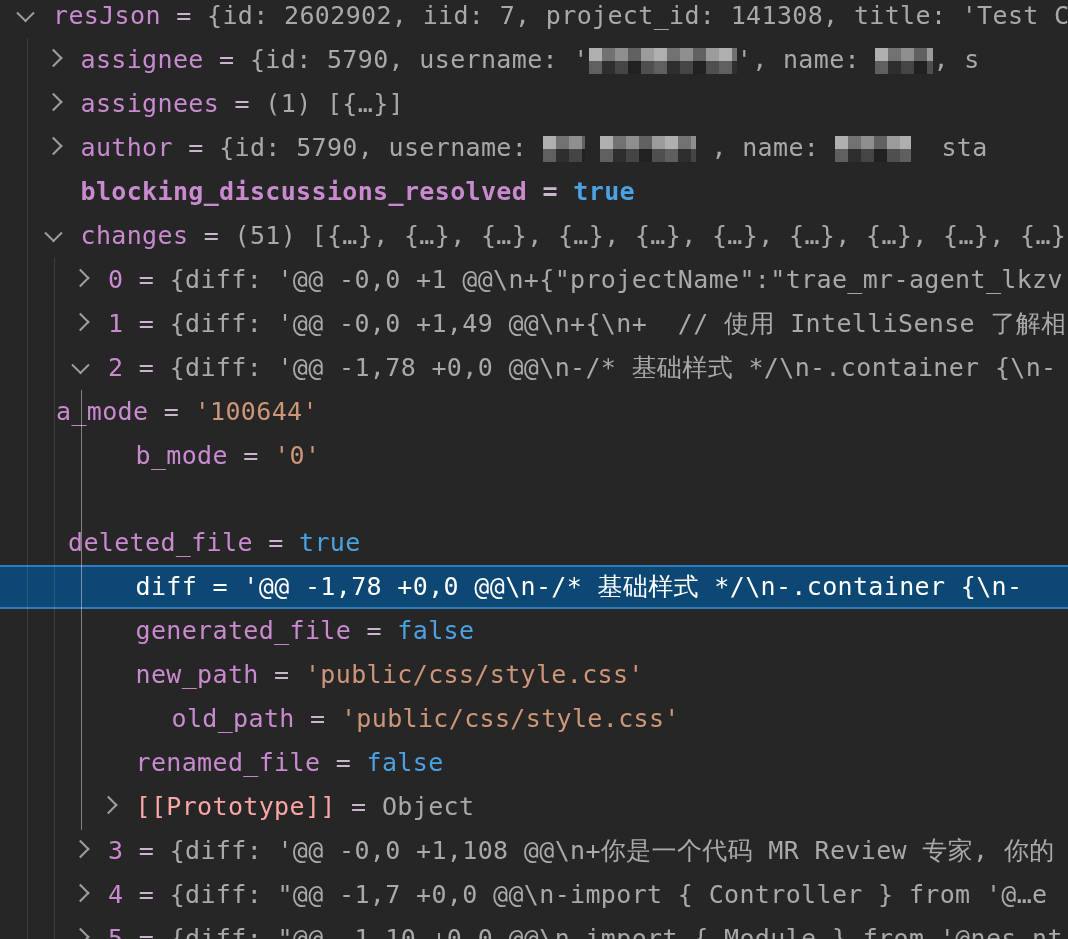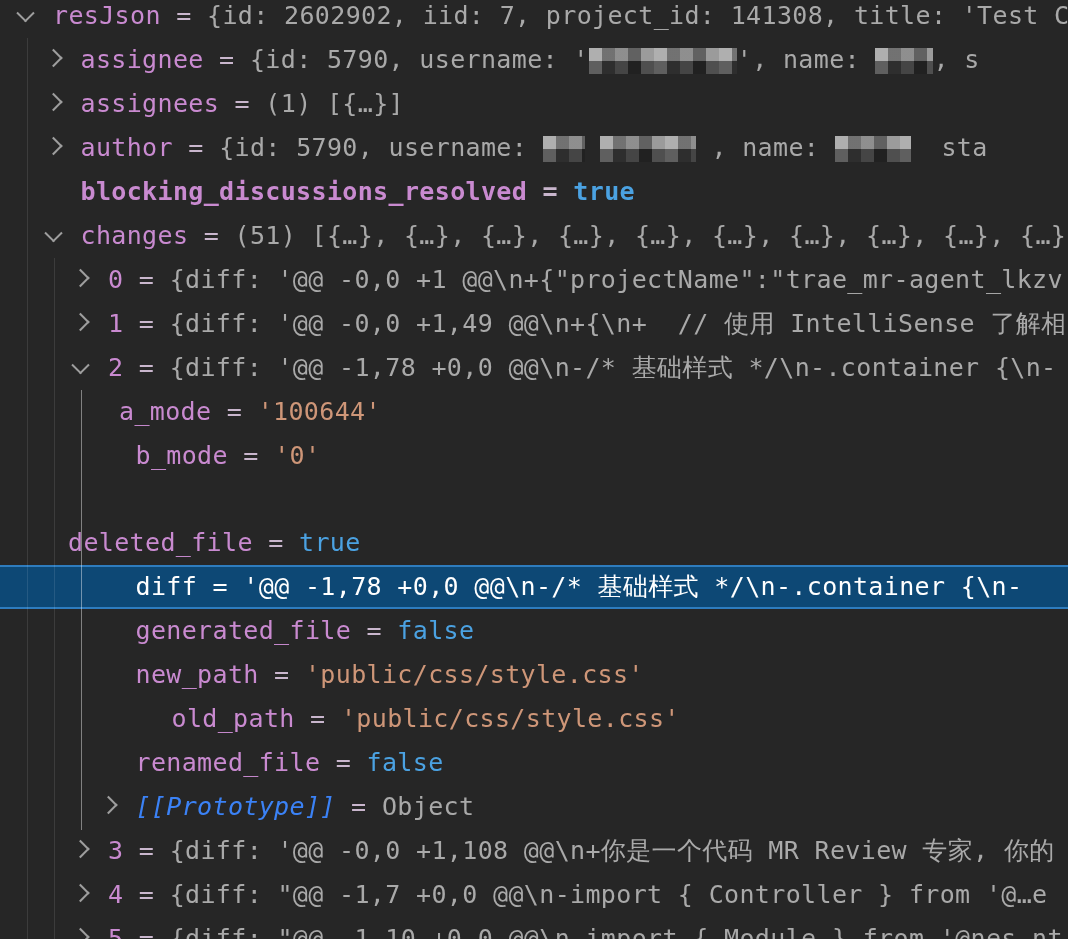--- a/index.html
+++ b/index.html
@@ -79,7 +79,7 @@
       <div class="tree-row" style="padding-left: 108px;"><span class="chevron collapsed" style="left: 74px;"></span><span class="row-text"><span class="seg-name">0</span><span class="seg-eq"> = </span><span class="seg-plain">{diff: '@@ -0,0 +1 @@\n+{"projectName":"trae_mr-agent_lkzv</span></span></div>
       <div class="tree-row" style="padding-left: 108px;"><span class="chevron collapsed" style="left: 74px;"></span><span class="row-text"><span class="seg-name">1</span><span class="seg-eq"> = </span><span class="seg-plain">{diff: '@@ -0,0 +1,49 @@\n+{\n+  // 使用 IntelliSense 了解相</span></span></div>
       <div class="tree-row" style="padding-left: 108px;"><span class="chevron expanded" style="left: 74px;"></span><span class="row-text"><span class="seg-name">2</span><span class="seg-eq"> = </span><span class="seg-plain">{diff: '@@ -1,78 +0,0 @@\n-/* 基础样式 */\n-.container {\n-</span></span></div>
-      <div class="tree-row" style="padding-left: 119px;"><span class="row-text"><span class="seg-name">a_mode</span><span class="seg-eq"> = </span><span class="seg-string">'100644'</span></span></div>
+      <div class="tree-row" style="padding-left: 56px;"><span class="row-text"><span class="seg-name">a_mode</span><span class="seg-eq"> = </span><span class="seg-string">'100644'</span></span></div>
       <div class="tree-row" style="padding-left: 135.5px;"><span class="row-text"><span class="seg-name">b_mode</span><span class="seg-eq"> = </span><span class="seg-string">'0'</span></span></div>
       <div class="tree-row" style="padding-left: 68px; margin-top: 43px;"><span class="row-text"><span class="seg-name">deleted_file</span><span class="seg-eq"> = </span><span class="seg-bool">true</span></span></div>
       <div class="tree-row selected" style="padding-left: 135.5px;"><span class="row-text"><span class="seg-name">diff</span><span class="seg-eq"> = </span><span class="seg-string">'@@ -1,78 +0,0 @@\n-/* 基础样式 */\n-.container {\n-</span></span></div>

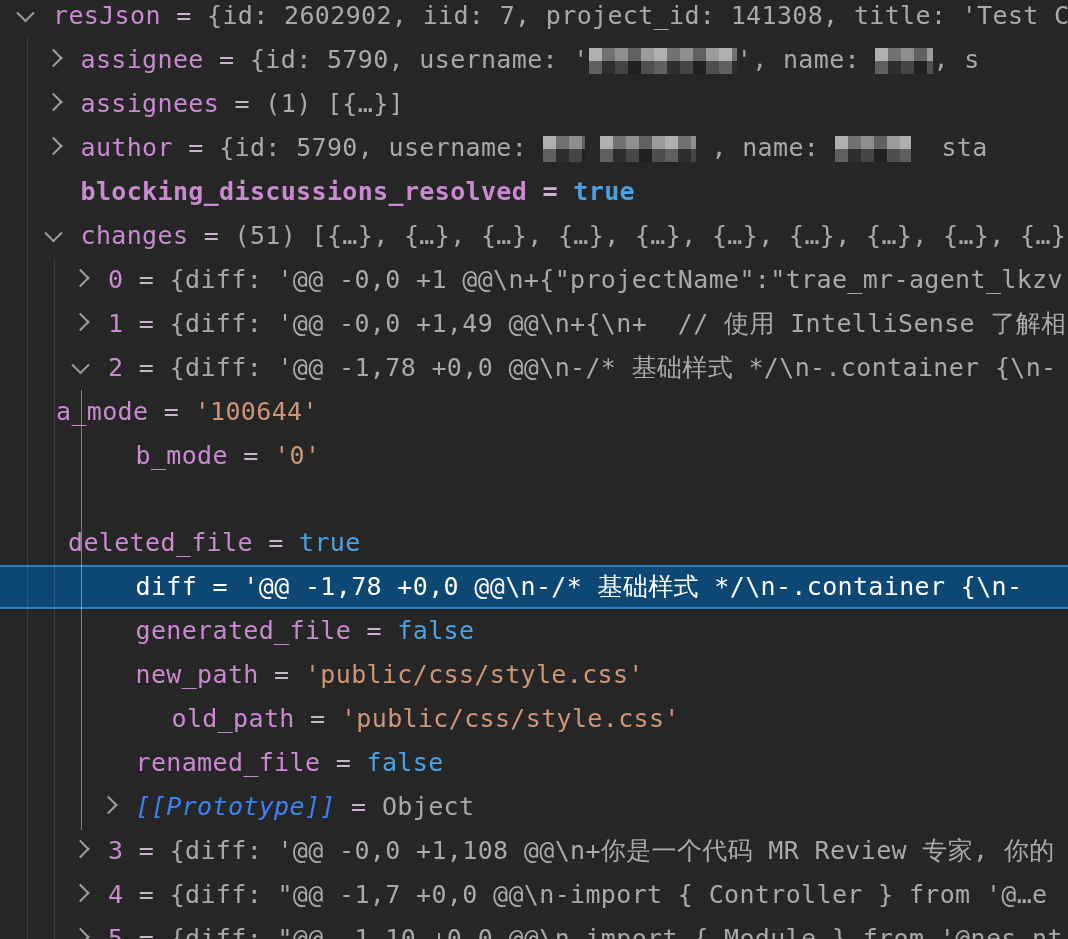--- a/index.html
+++ b/index.html
@@ -31,7 +31,7 @@
   .chevron.expanded{transform:translateY(-72%) rotate(45deg);}
   .chevron.collapsed{transform:translateY(-50%) rotate(-45deg);margin-top:-2px;}
   .seg-name{color:#c98ad0;}
-  .seg-proto{color:#3b82f6;font-style:italic;}
+  .seg-proto{color:#fca5a5;}
   .seg-eq{color:#c9b6cd;}
   .seg-plain{color:#a9a9a9;}
   .seg-string{color:#ce9678;}

